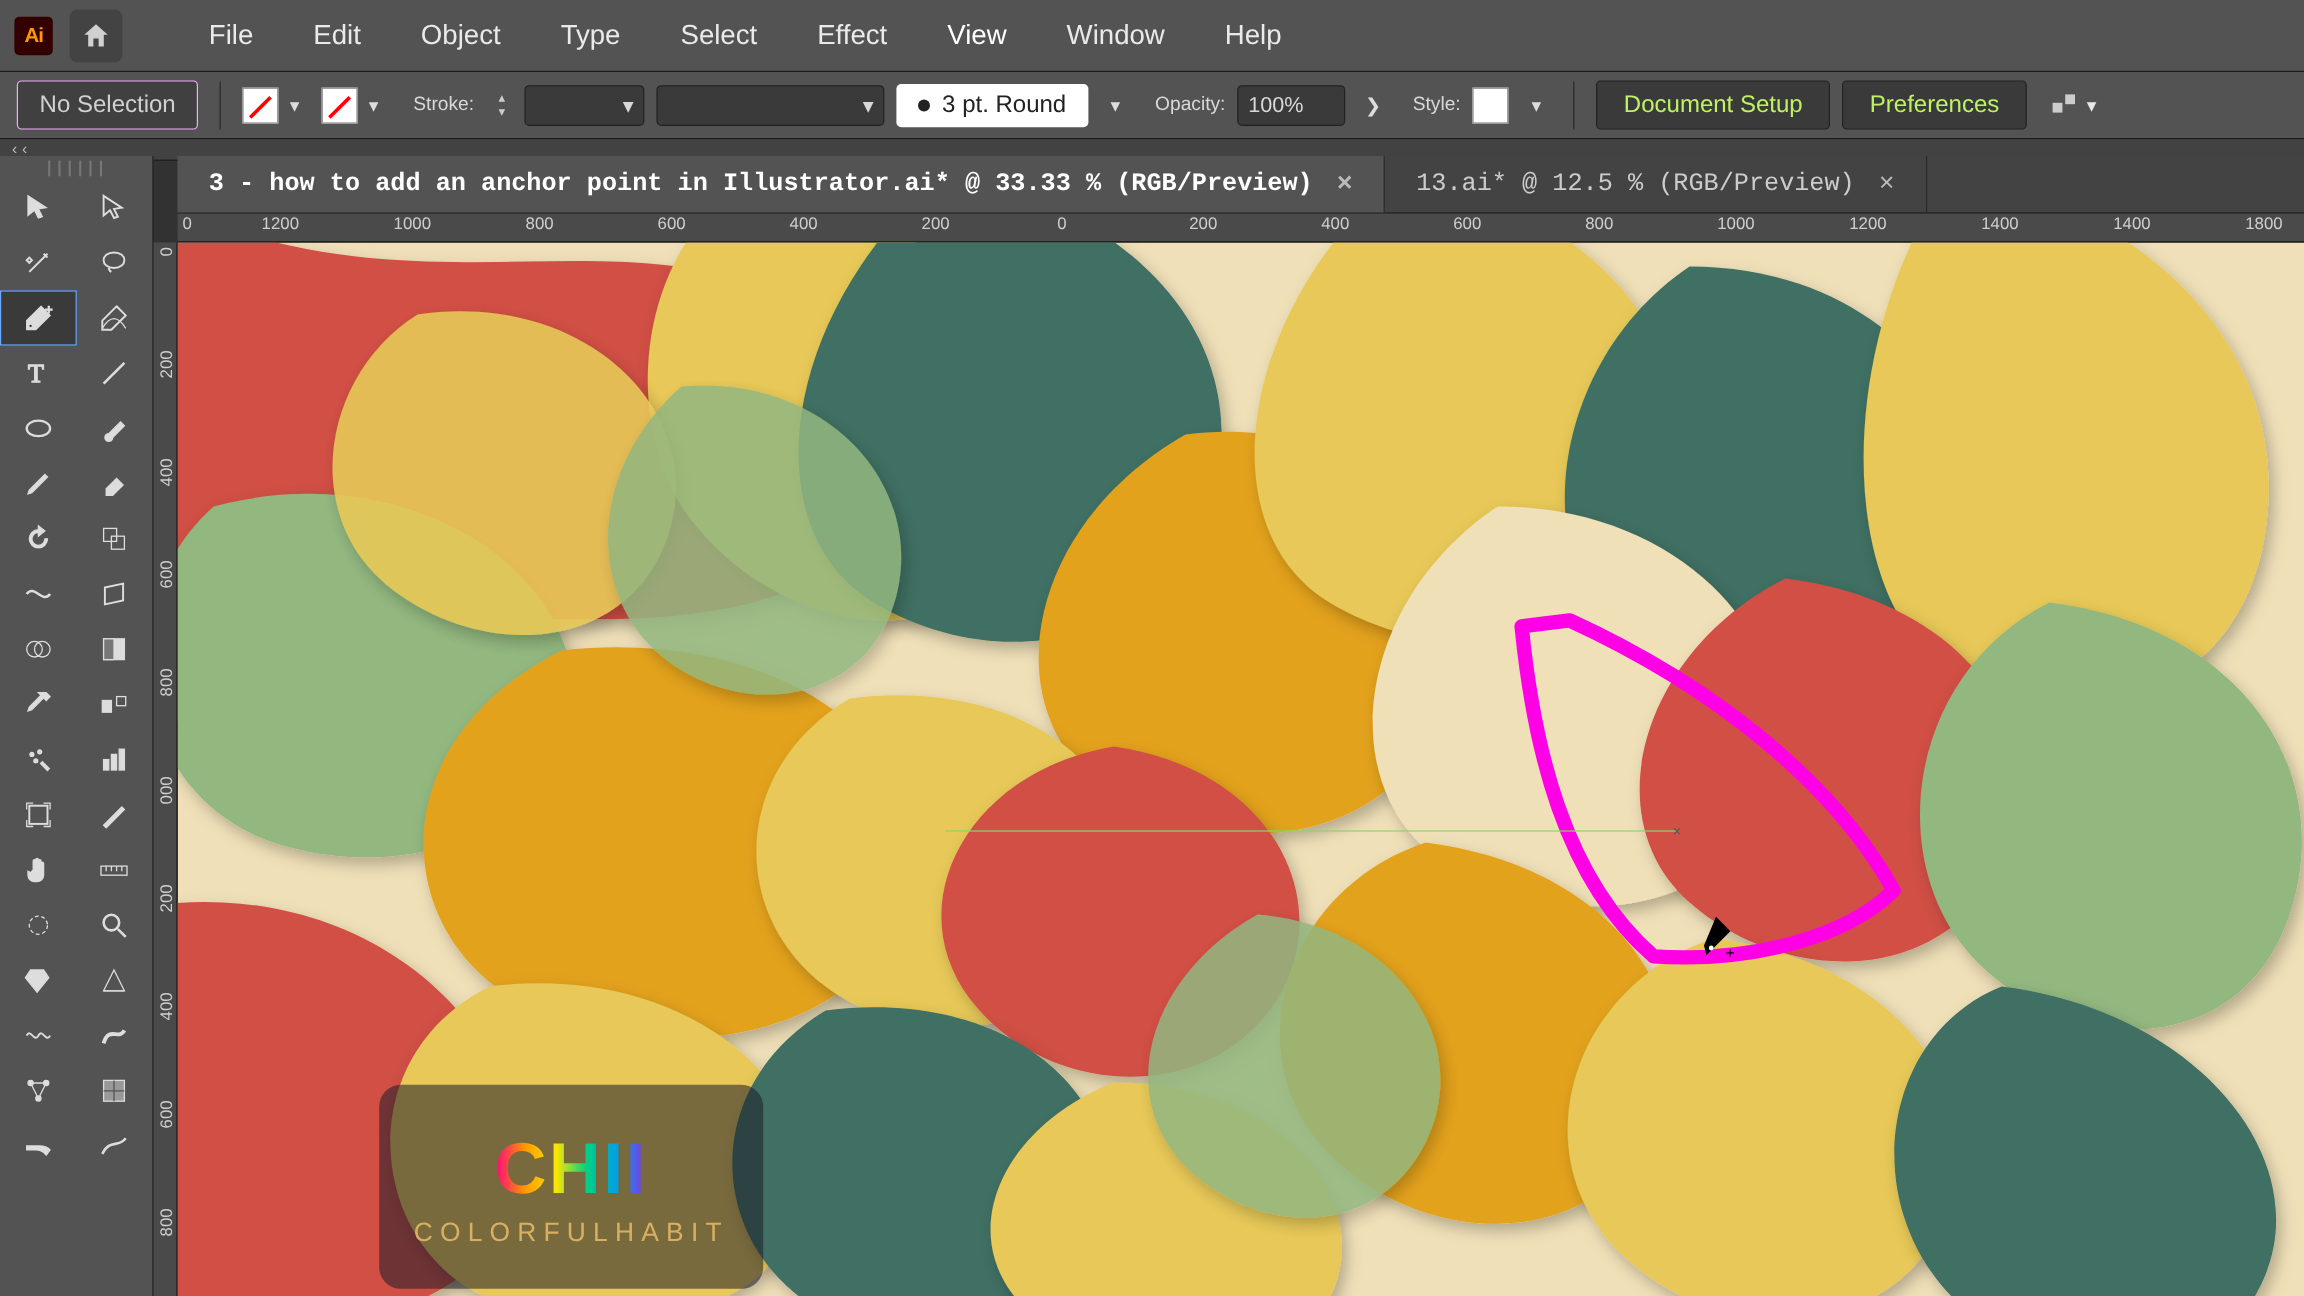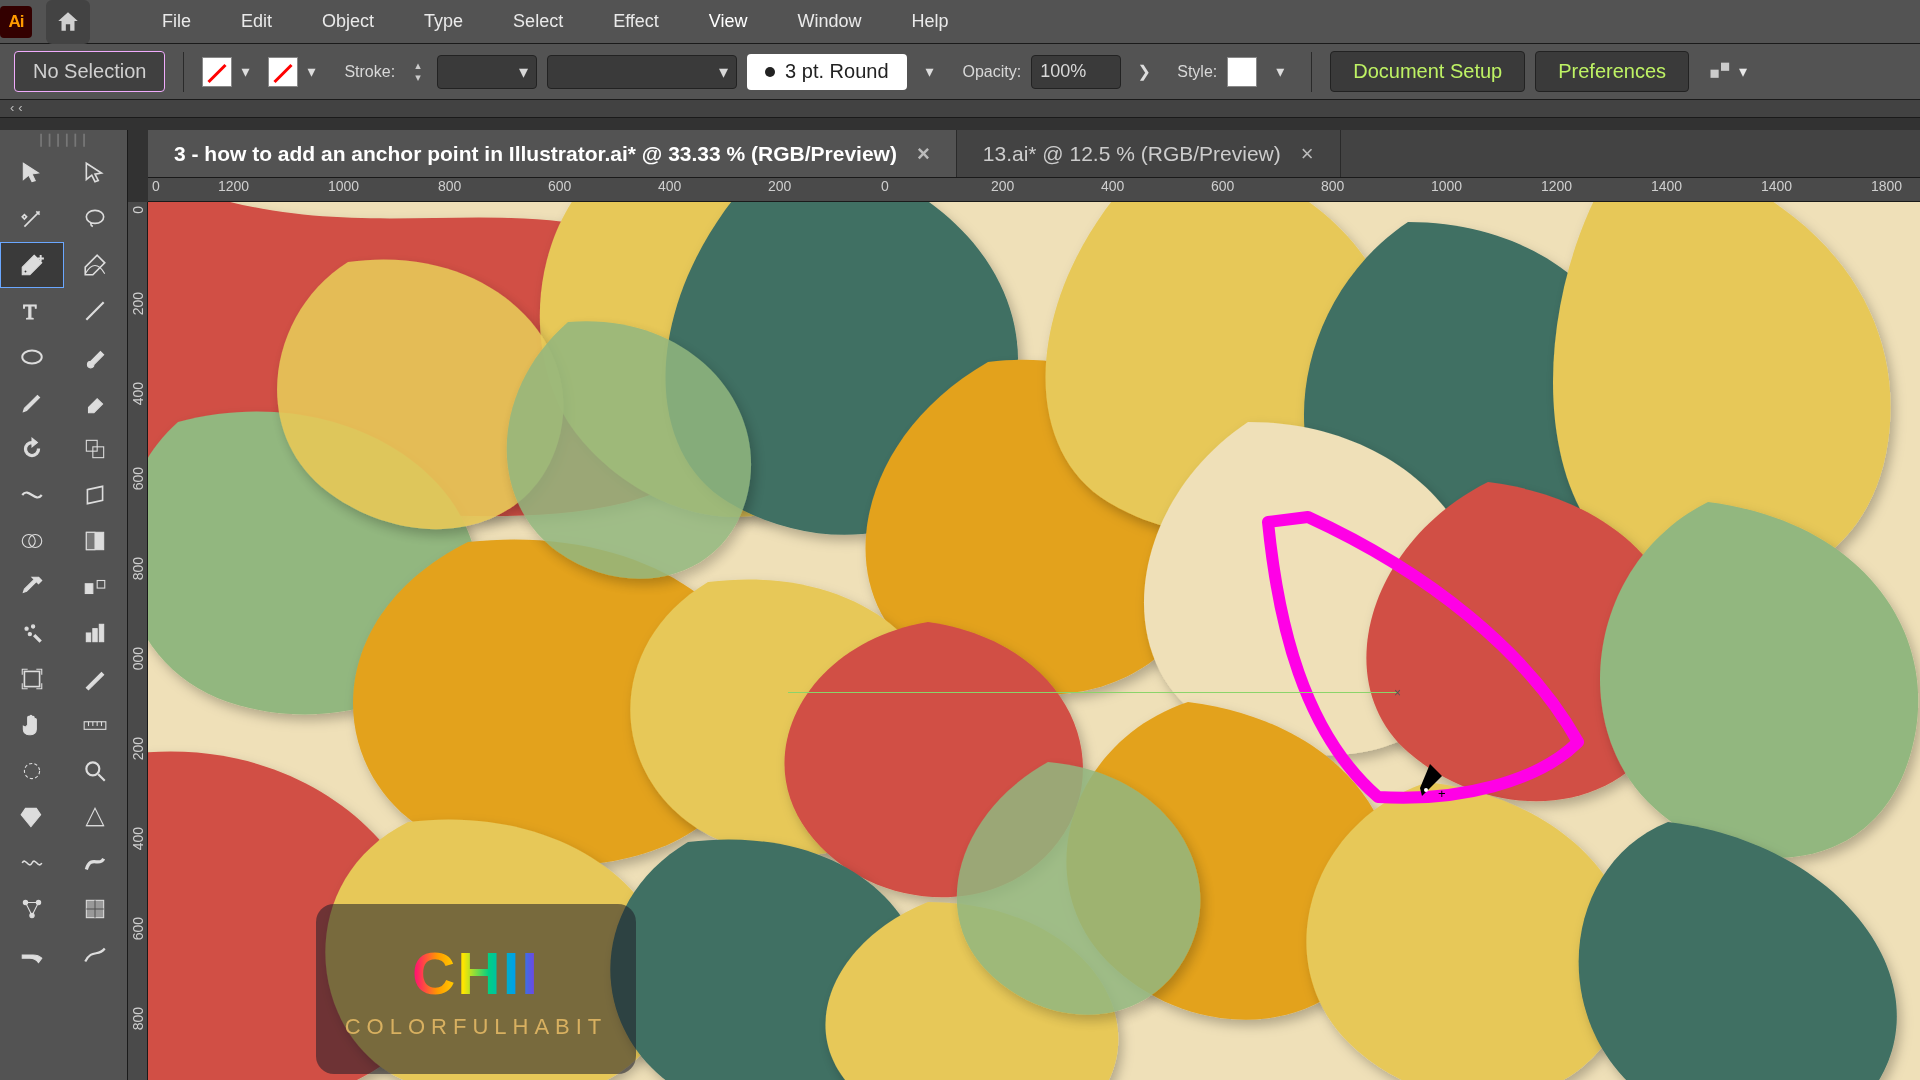--- a/index.html
+++ b/index.html
@@ -6,7 +6,7 @@
 body { background: #323232; font-family: "Segoe UI", Arial, sans-serif; color: #e8e8e8; overflow: hidden; width: 1920px; height: 1080px; }
 
 
-.menubar { height: 44px; background: #535353; display: flex; align-items: center; padding: 0 0; gap: 14px; border-bottom: 1px solid #1a1a1a; }
+.menubar { height: 60px; background: #535353; display: flex; align-items: center; padding: 0 12px; gap: 14px; border-bottom: 1px solid #1a1a1a; }
 .app-logo { width: 32px; height: 32px; background: #330000; border-radius: 4px; display: flex; align-items: center; justify-content: center; color: #ff9a00; font-weight: 700; font-size: 17px; letter-spacing: -1px; }
 .home-btn { width: 44px; height: 44px; background: #434343; border-radius: 6px; display: flex; align-items: center; justify-content: center; margin-right: 40px; }
 .home-btn svg { width: 26px; height: 26px; fill: #d0d0d0; }

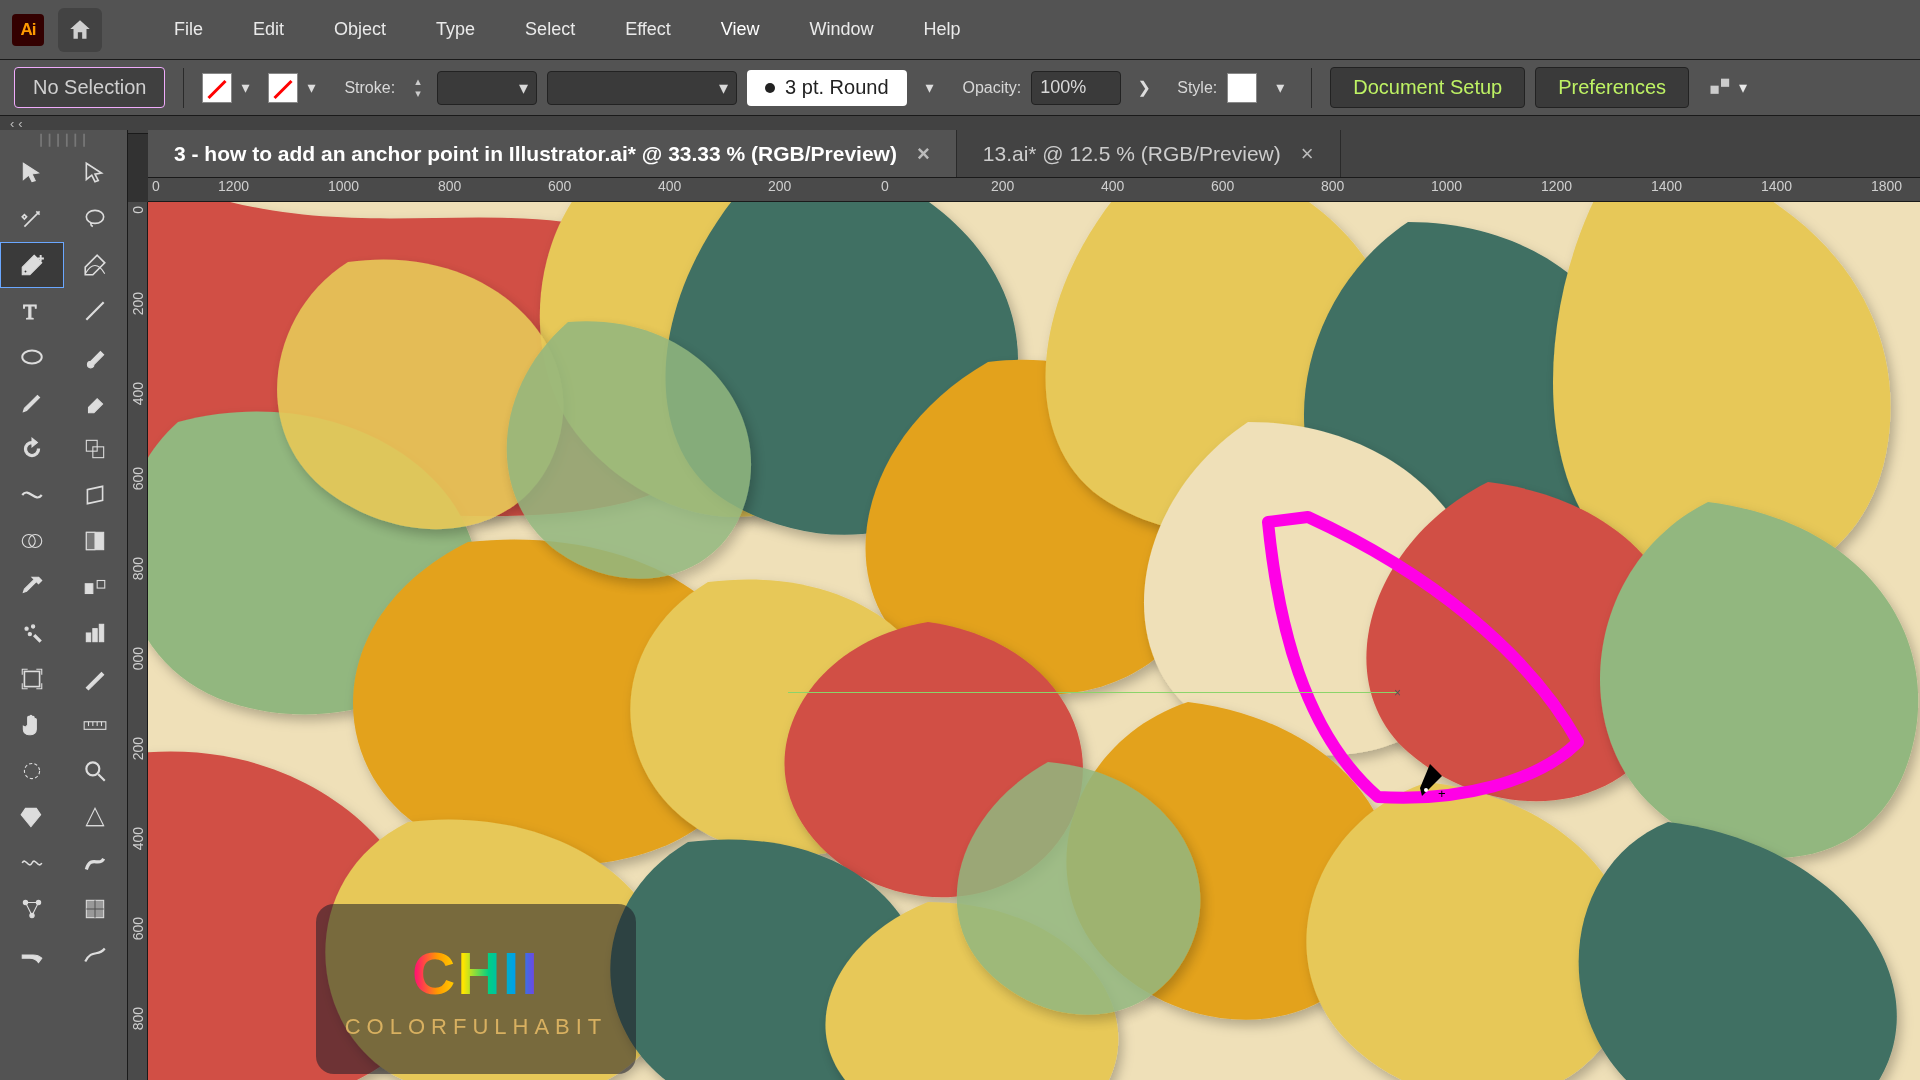--- a/index.html
+++ b/index.html
@@ -10,7 +10,7 @@
 .app-logo { width: 32px; height: 32px; background: #330000; border-radius: 4px; display: flex; align-items: center; justify-content: center; color: #ff9a00; font-weight: 700; font-size: 17px; letter-spacing: -1px; }
 .home-btn { width: 44px; height: 44px; background: #434343; border-radius: 6px; display: flex; align-items: center; justify-content: center; margin-right: 40px; }
 .home-btn svg { width: 26px; height: 26px; fill: #d0d0d0; }
-.menu-item { color: #eaeaea; font-size: 18px; padding: 6px 18px; cursor: pointer; }
+.menu-item { color: #eaeaea; font-size: 23px; padding: 6px 18px; cursor: pointer; }
 .menu-item.active { color: #fff; }
 
 

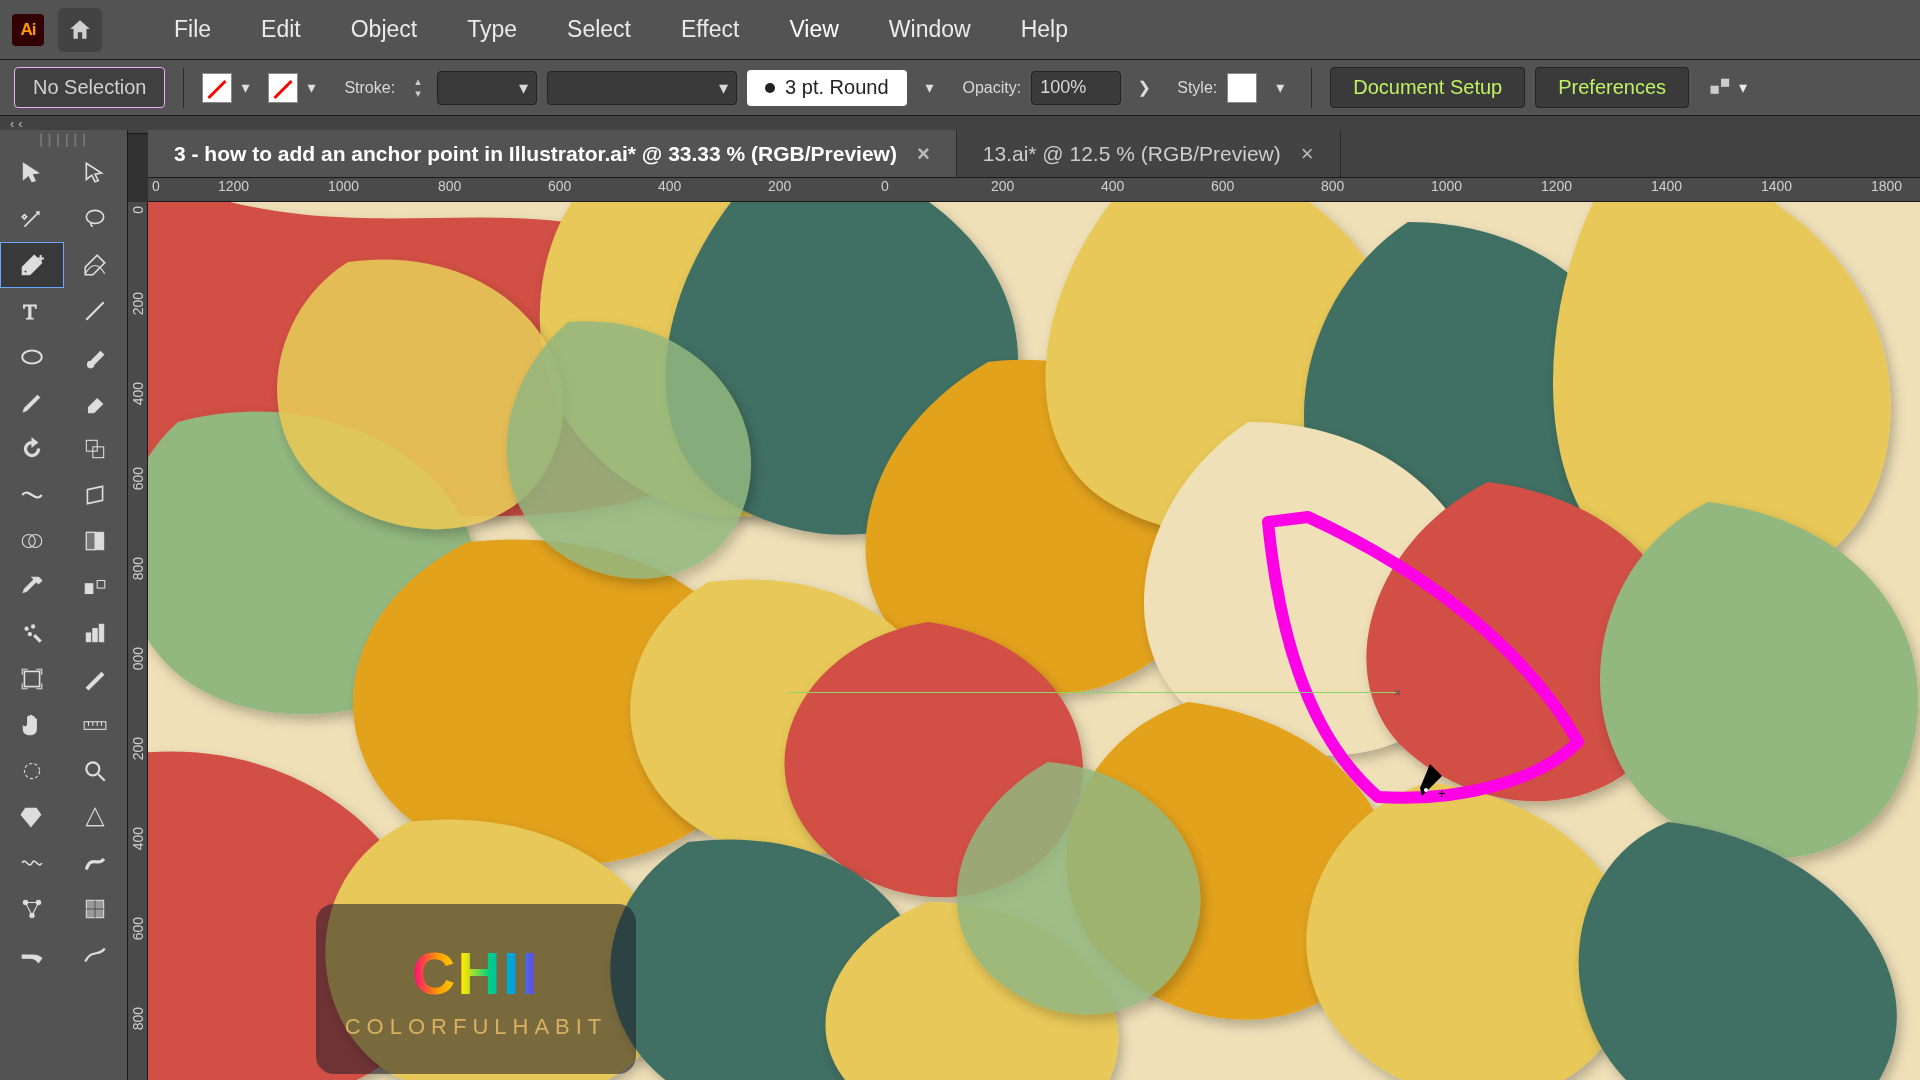--- a/index.html
+++ b/index.html
@@ -36,7 +36,7 @@
 
 
 .tabbar { position:absolute; left:148px; right:0; top:130px; height:48px; background:#434343; display:flex; align-items:stretch; border-bottom:1px solid #1a1a1a; }
-.tab { display:flex; align-items:center; gap:14px; padding: 0 26px; font-size:21px; color:#ccc; border-right:1px solid #2a2a2a; cursor:pointer; }
+.tab { display:flex; align-items:center; gap:14px; padding: 0 26px; font-size:21px; color:#ccc; border-right:1px solid #2a2a2a; cursor:pointer;font-family:Liberation Mono, monospace; }
 .tab.active { background:#535353; color:#fff; font-weight:600; }
 .tab-close { font-size:22px; color:#bbb; cursor:pointer; margin-left:6px; }
 

